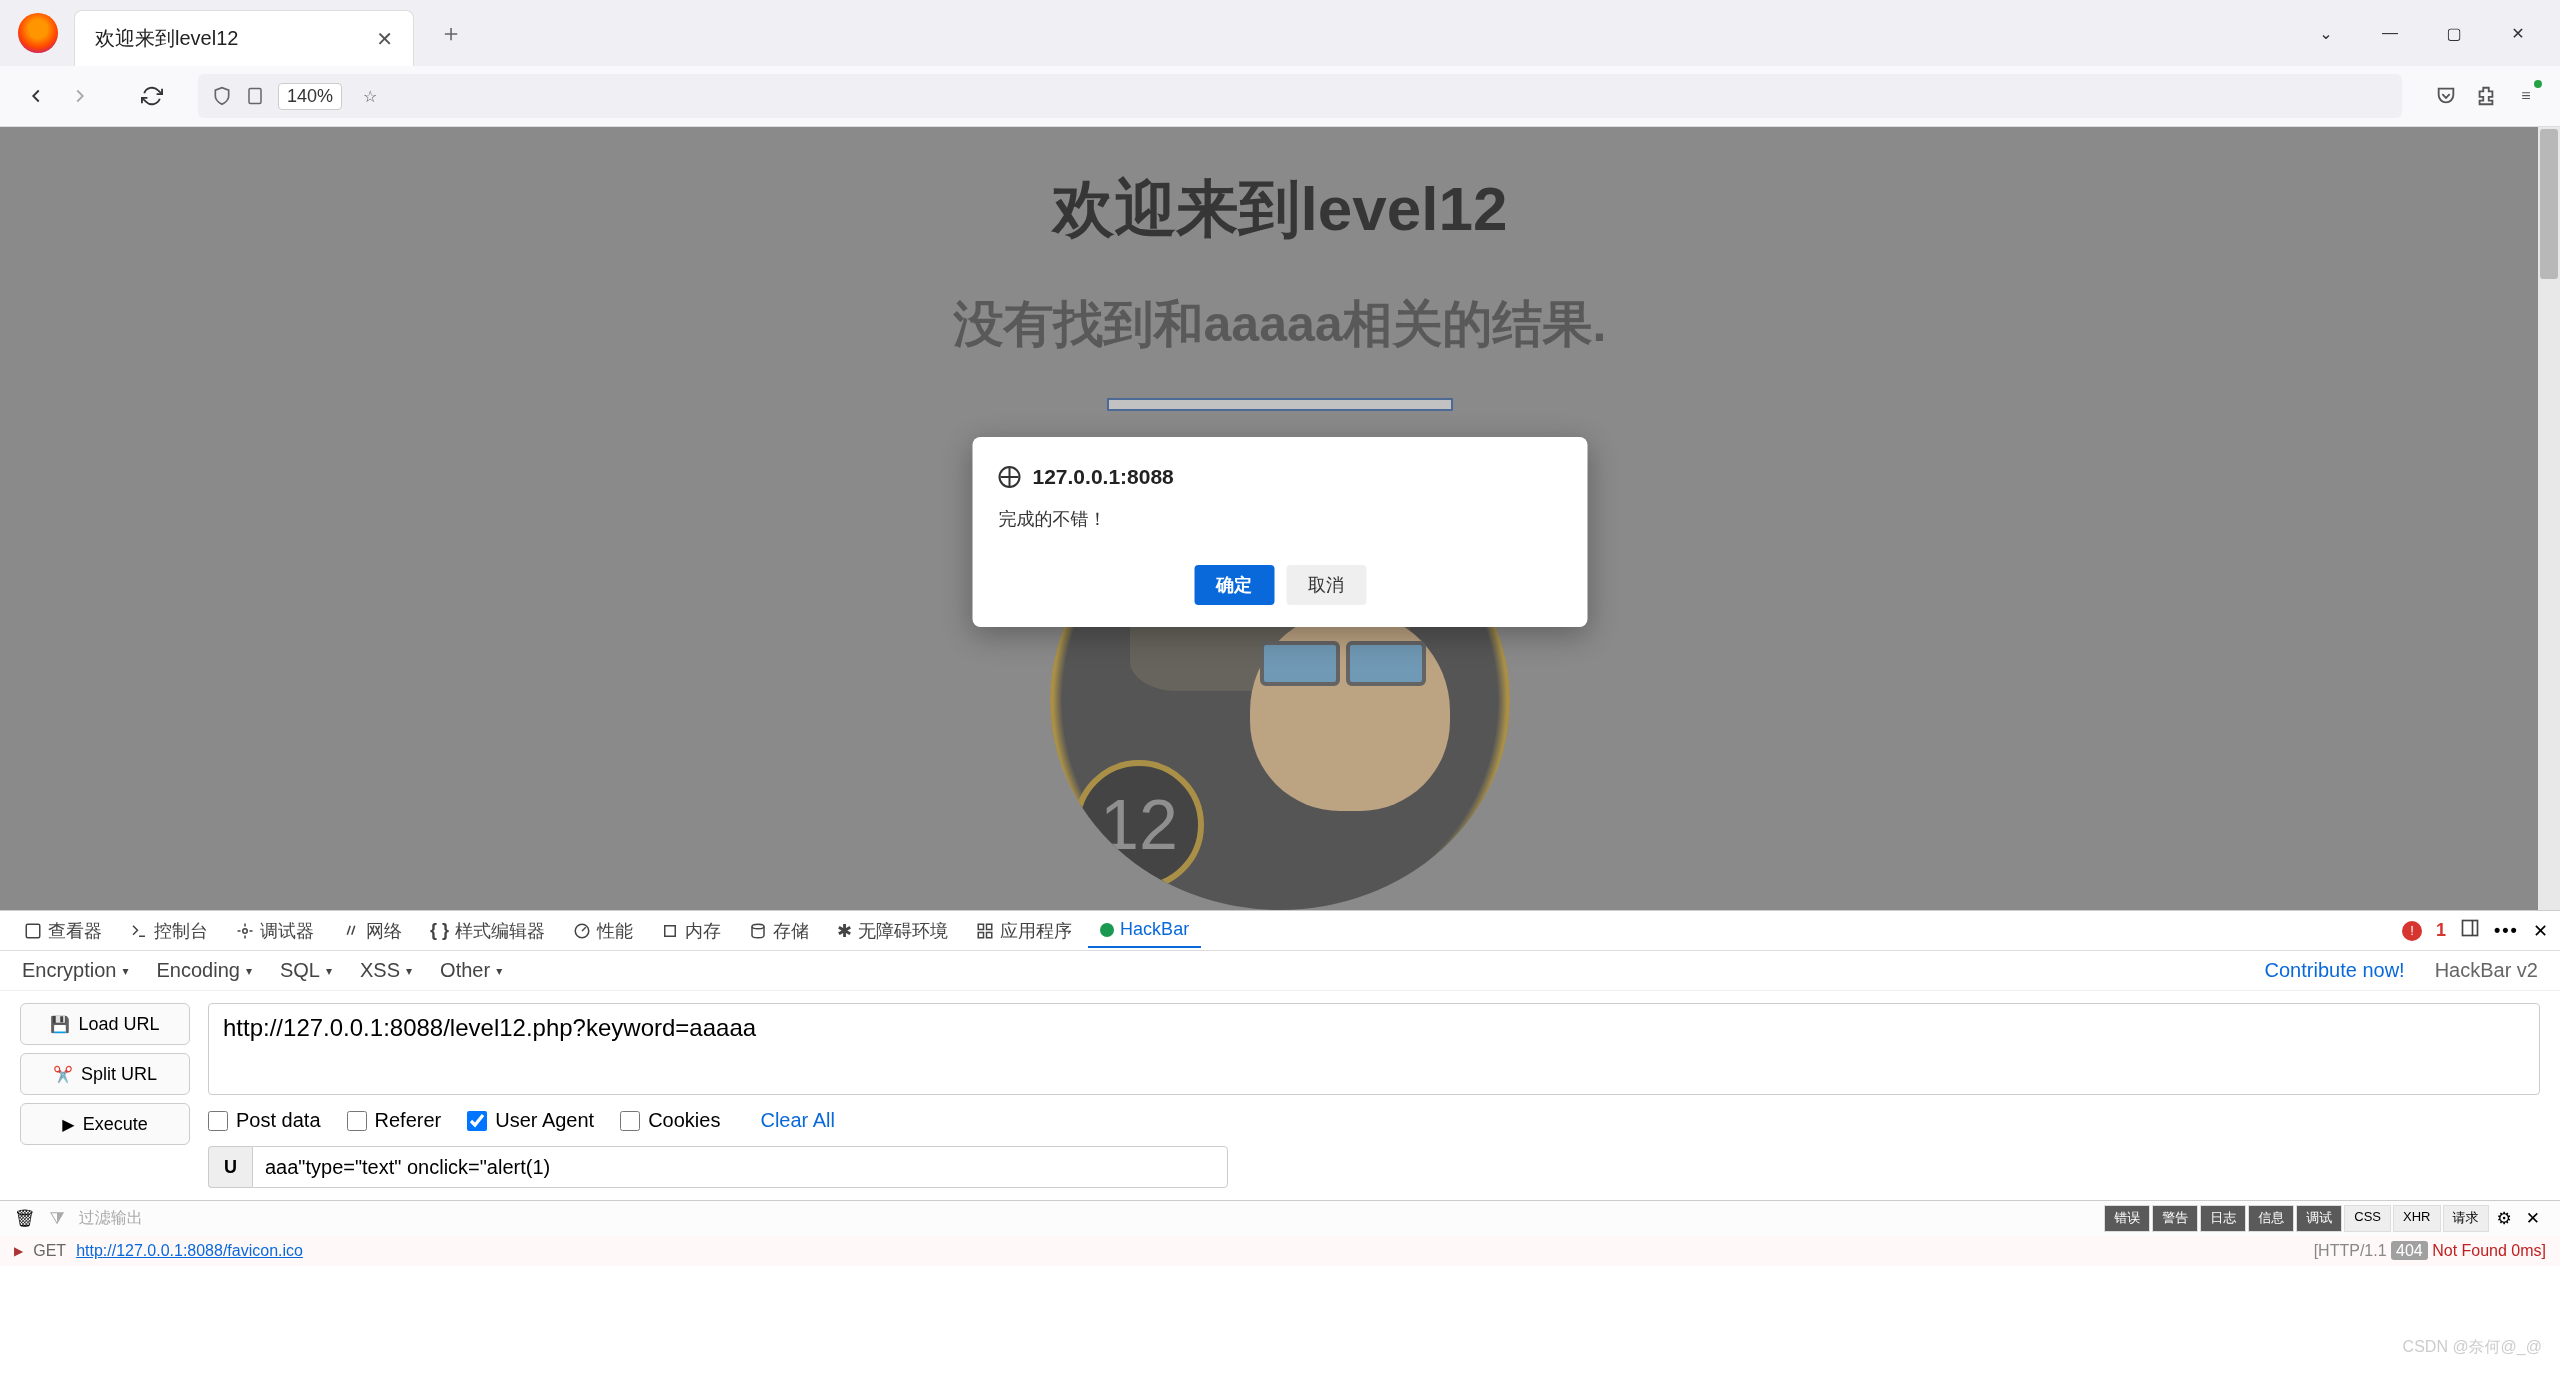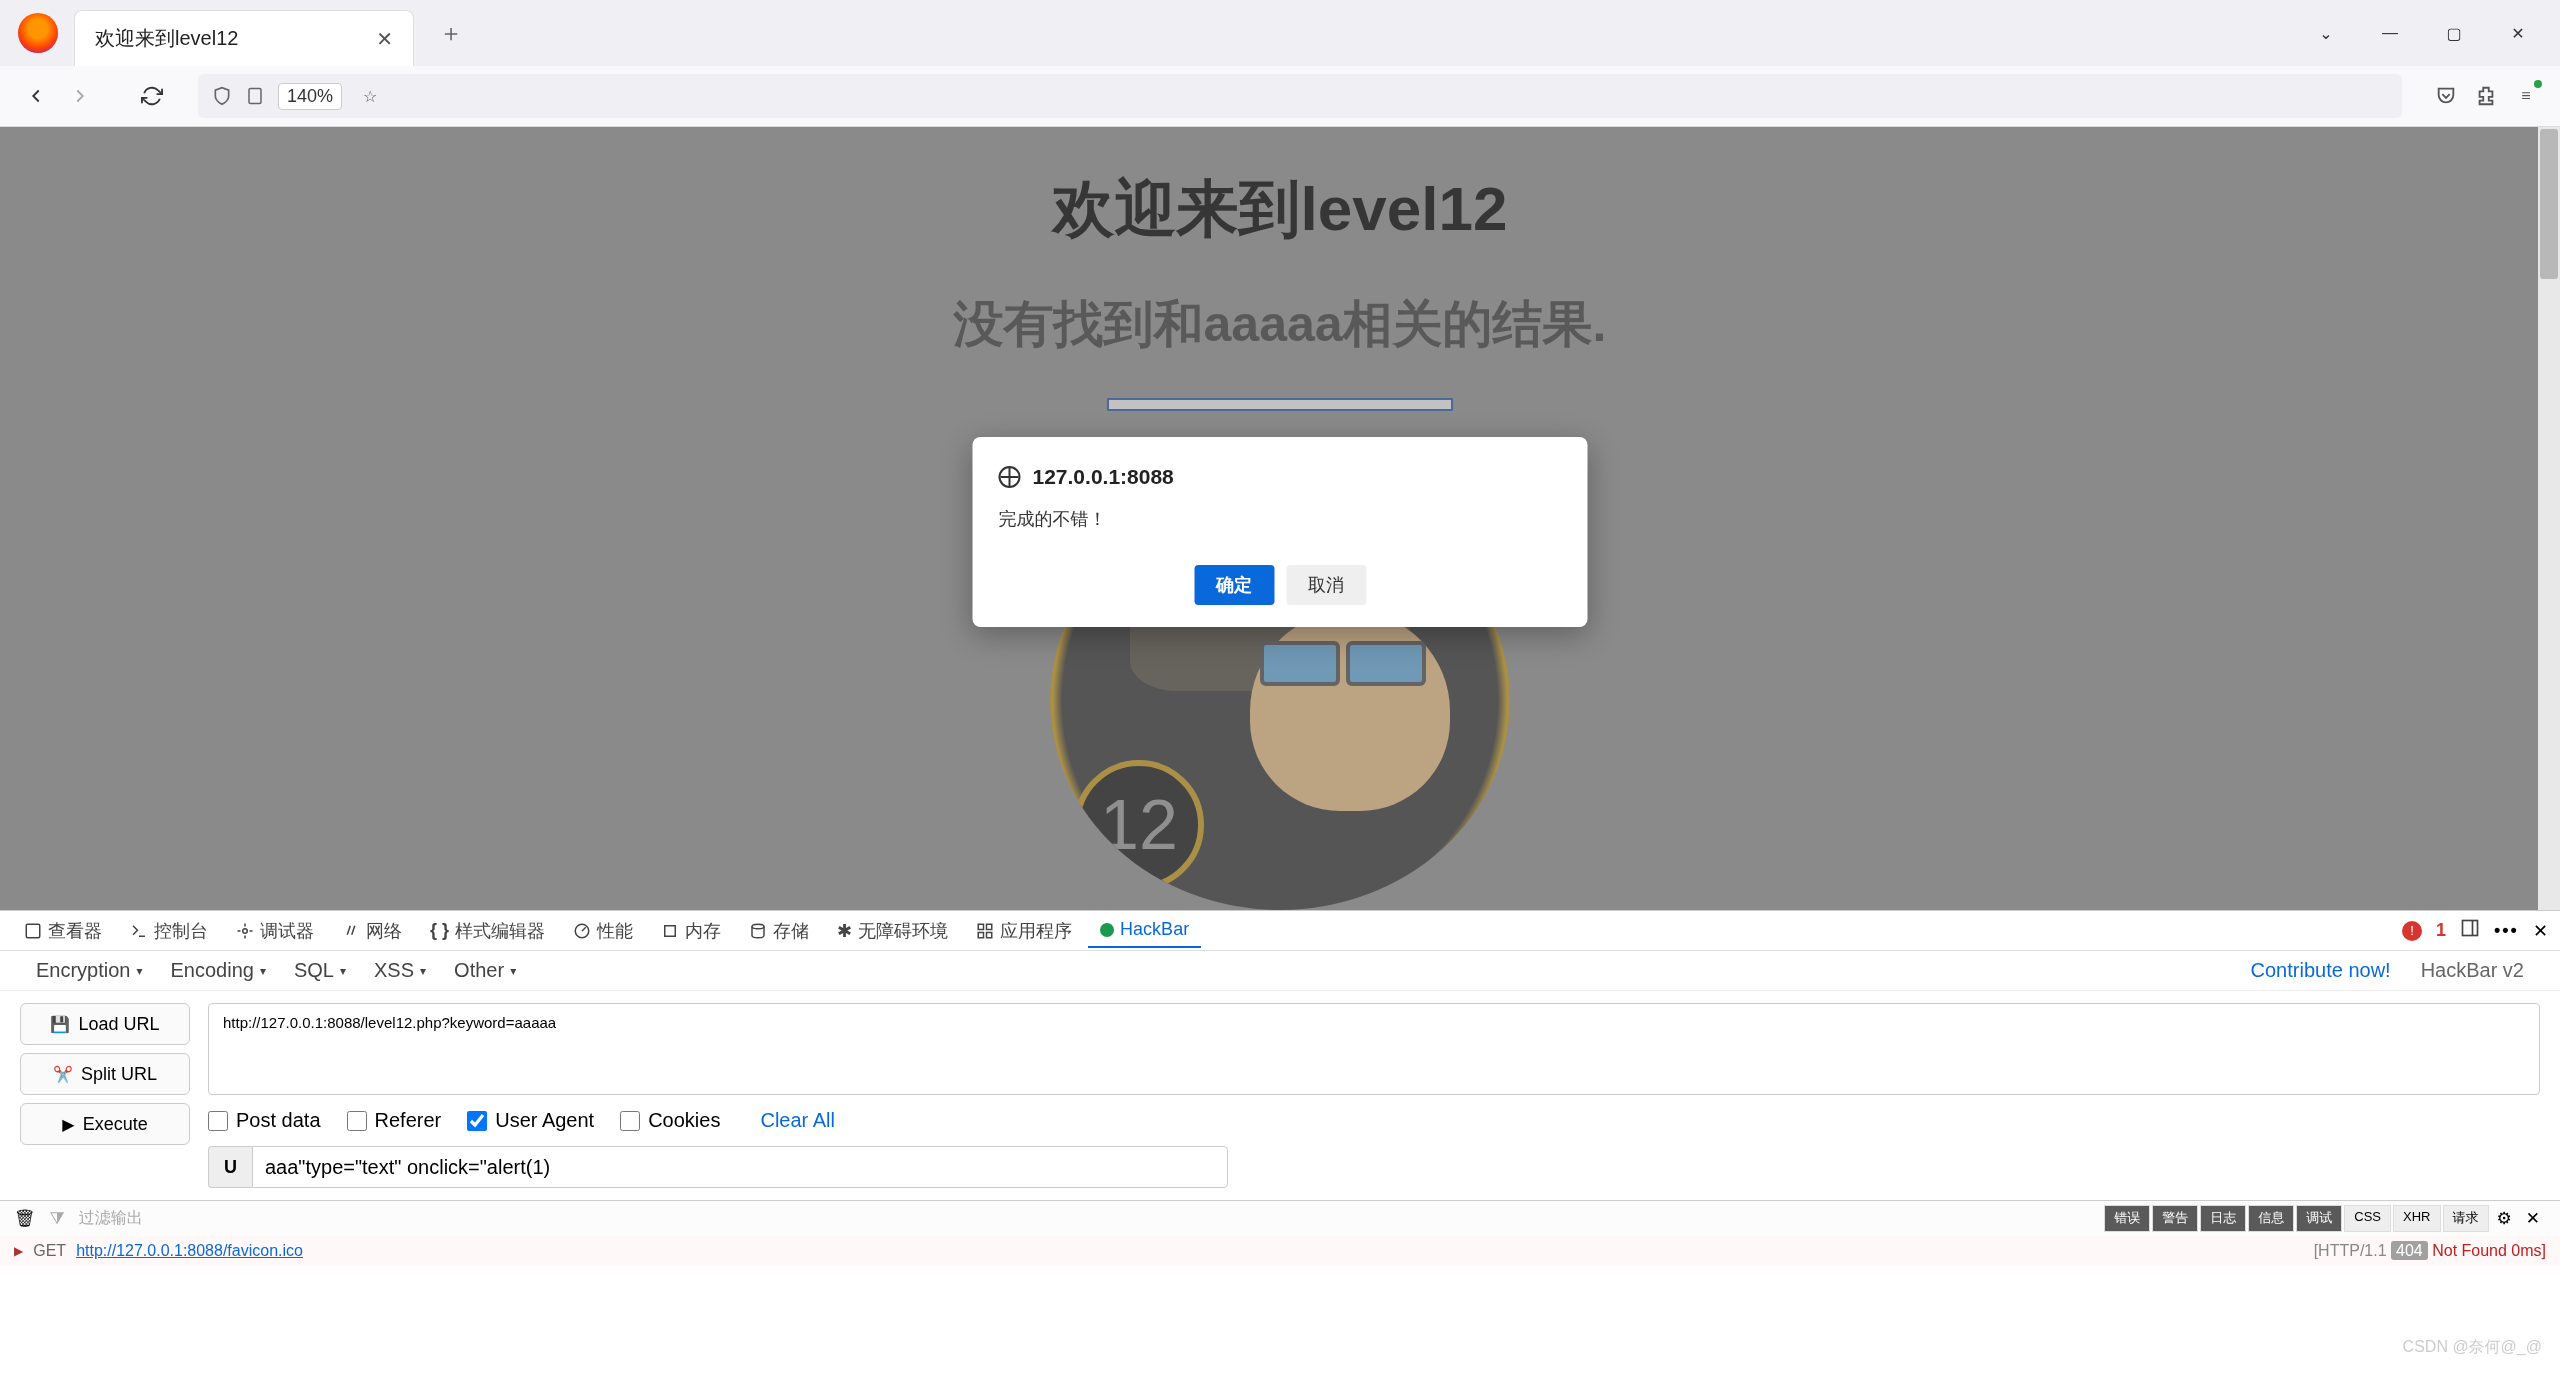--- a/index.html
+++ b/index.html
@@ -57,7 +57,7 @@
 .hb-dot{width:14px;height:14px;border-radius:50%;background:#1a9950}
 .dt-right{margin-left:auto;display:flex;align-items:center;gap:14px}
 .err-badge{width:20px;height:20px;border-radius:50%;background:#d7352f;color:#fff;font-size:13px;display:flex;align-items:center;justify-content:center}
-.dt-toolbar2{height:40px;display:flex;align-items:center;padding:0 36px;gap:28px;border-bottom:1px solid #eee;font-size:20px;color:#444}
+.dt-toolbar2{height:40px;display:flex;align-items:center;padding:0 22px;gap:28px;border-bottom:1px solid #eee;font-size:20px;color:#444}
 .tb-drop{display:flex;align-items:center;gap:6px;cursor:pointer}
 .caret{font-size:12px}
 .contribute{margin-left:auto;color:#0969da;cursor:pointer}

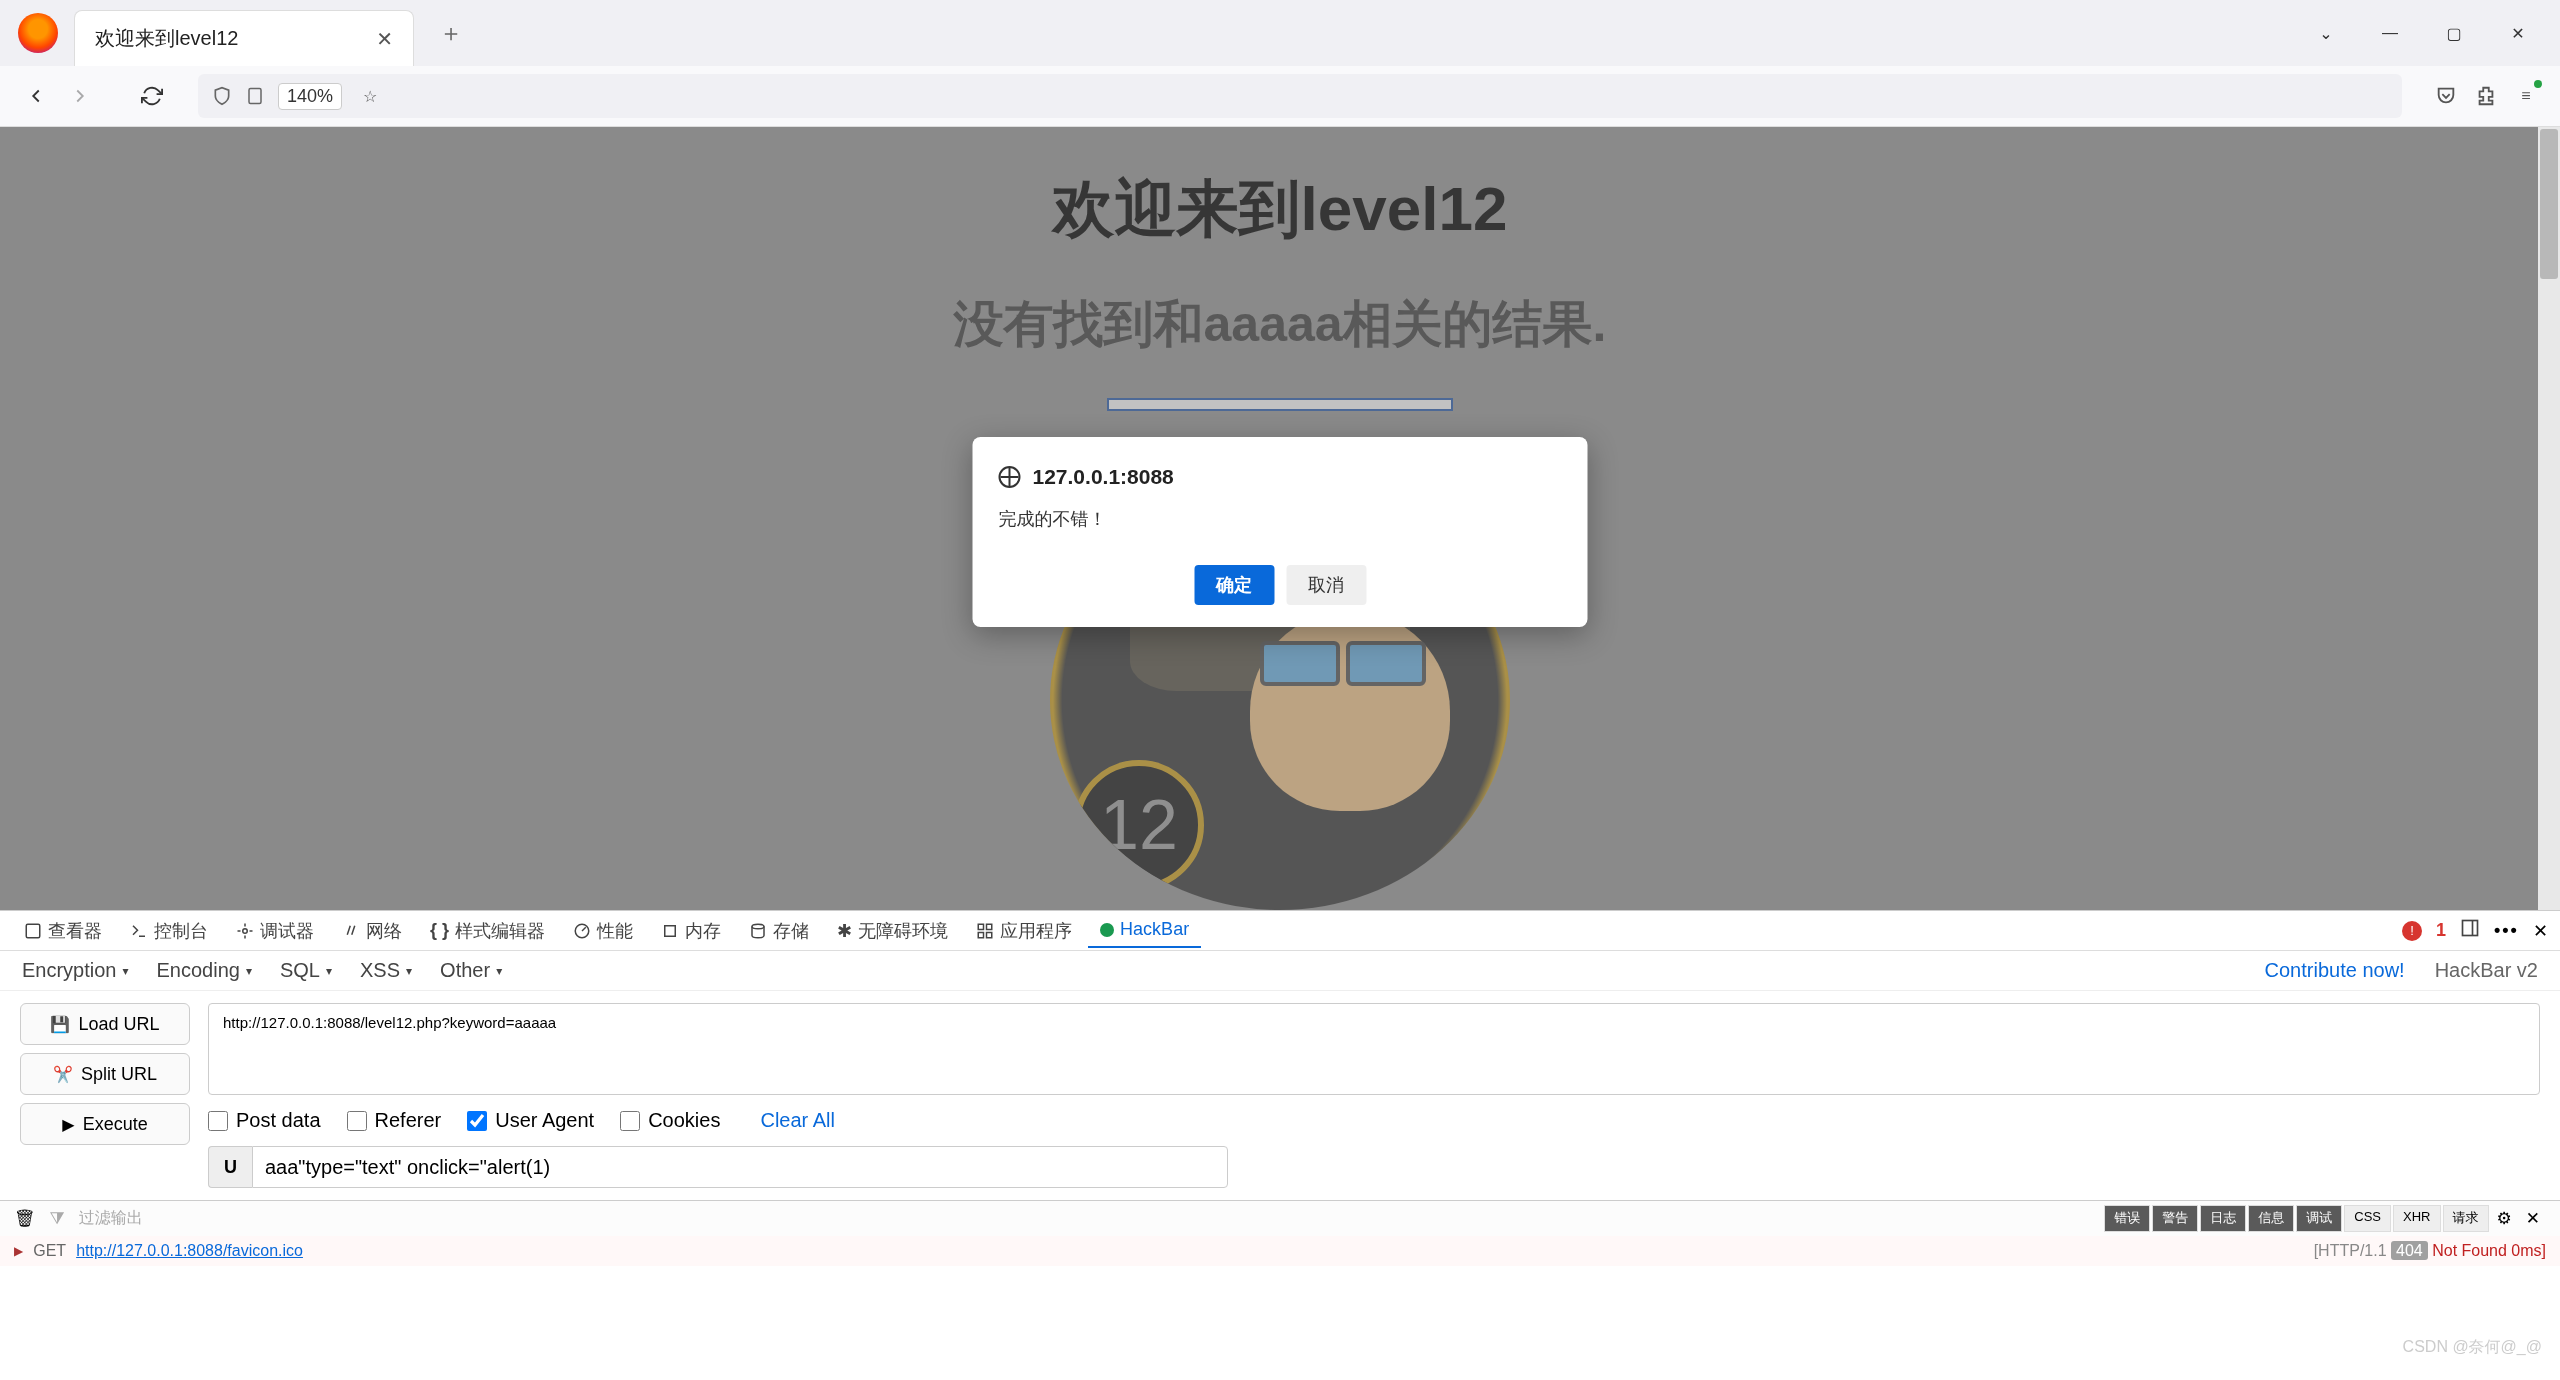--- a/index.html
+++ b/index.html
@@ -67,7 +67,7 @@
 .hb-btn{width:170px;height:42px;background:#fafafa;border:1px solid #ccc;border-radius:6px;display:flex;align-items:center;justify-content:center;gap:8px;font-size:18px;cursor:pointer}
 .hb-btn .emo{font-size:16px}
 .hb-main{flex:1;display:flex;flex-direction:column;gap:14px}
-.hb-url{width:100%;height:92px;border:1px solid #ccc;border-radius:4px;padding:10px 14px;font-size:15px;resize:none;font-family:inherit}
+.hb-url{width:100%;height:92px;border:1px solid #ccc;border-radius:4px;padding:10px 14px;font-size:24px;resize:none;font-family:inherit}
 .hb-opts{display:flex;align-items:center;gap:26px;font-size:20px}
 .hb-chk{display:flex;align-items:center;gap:8px;cursor:pointer}
 .hb-chk input{width:20px;height:20px}

